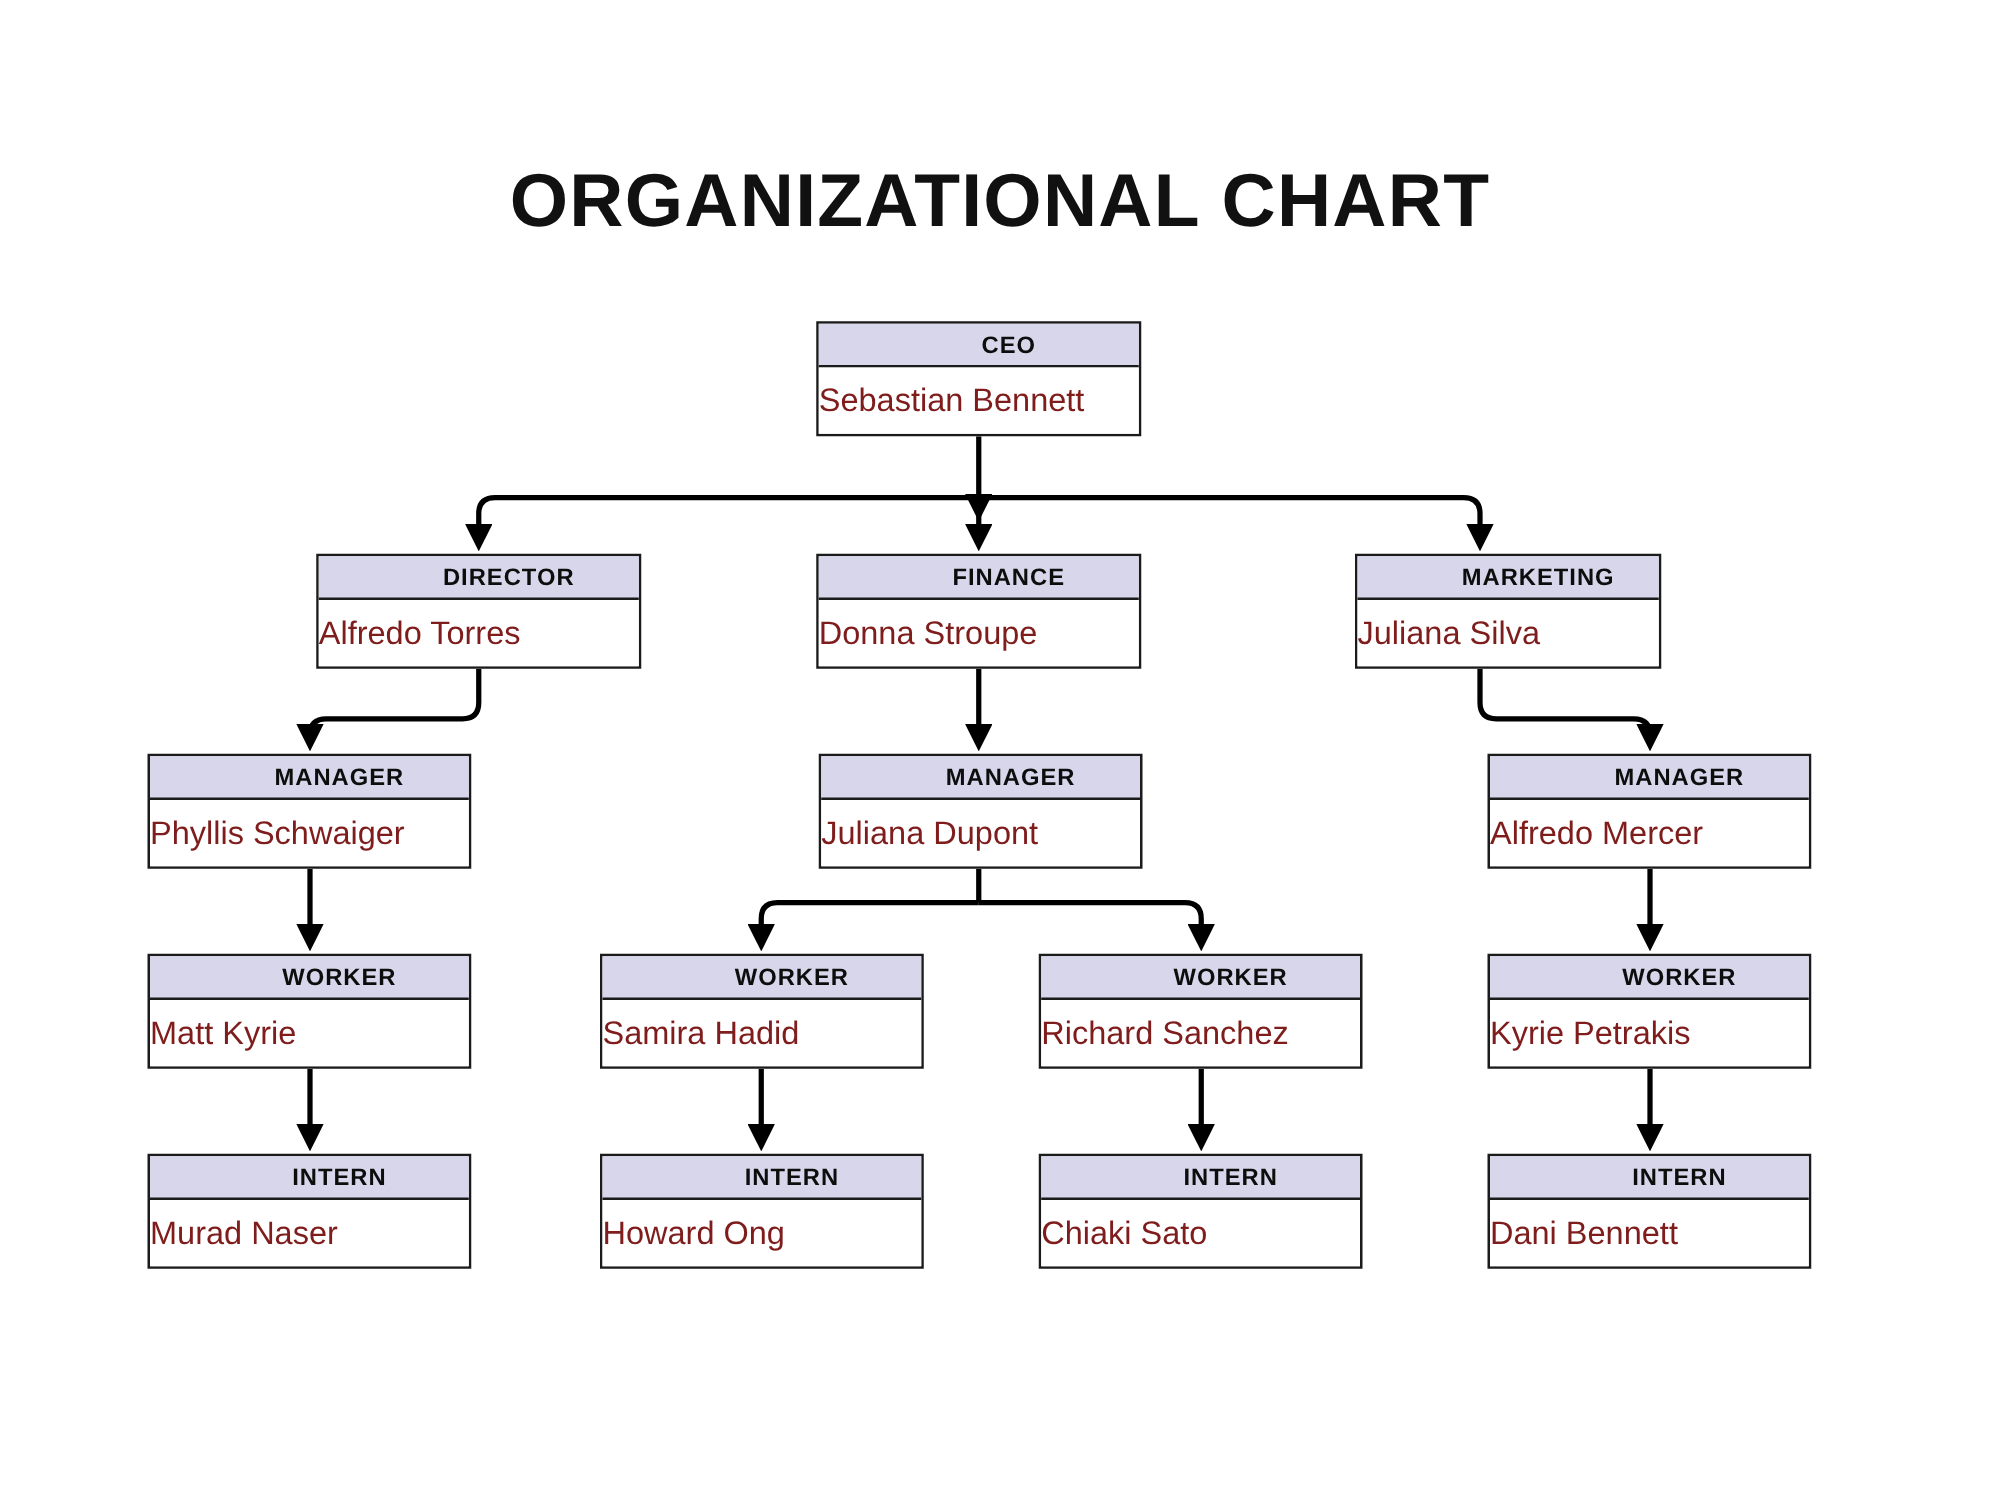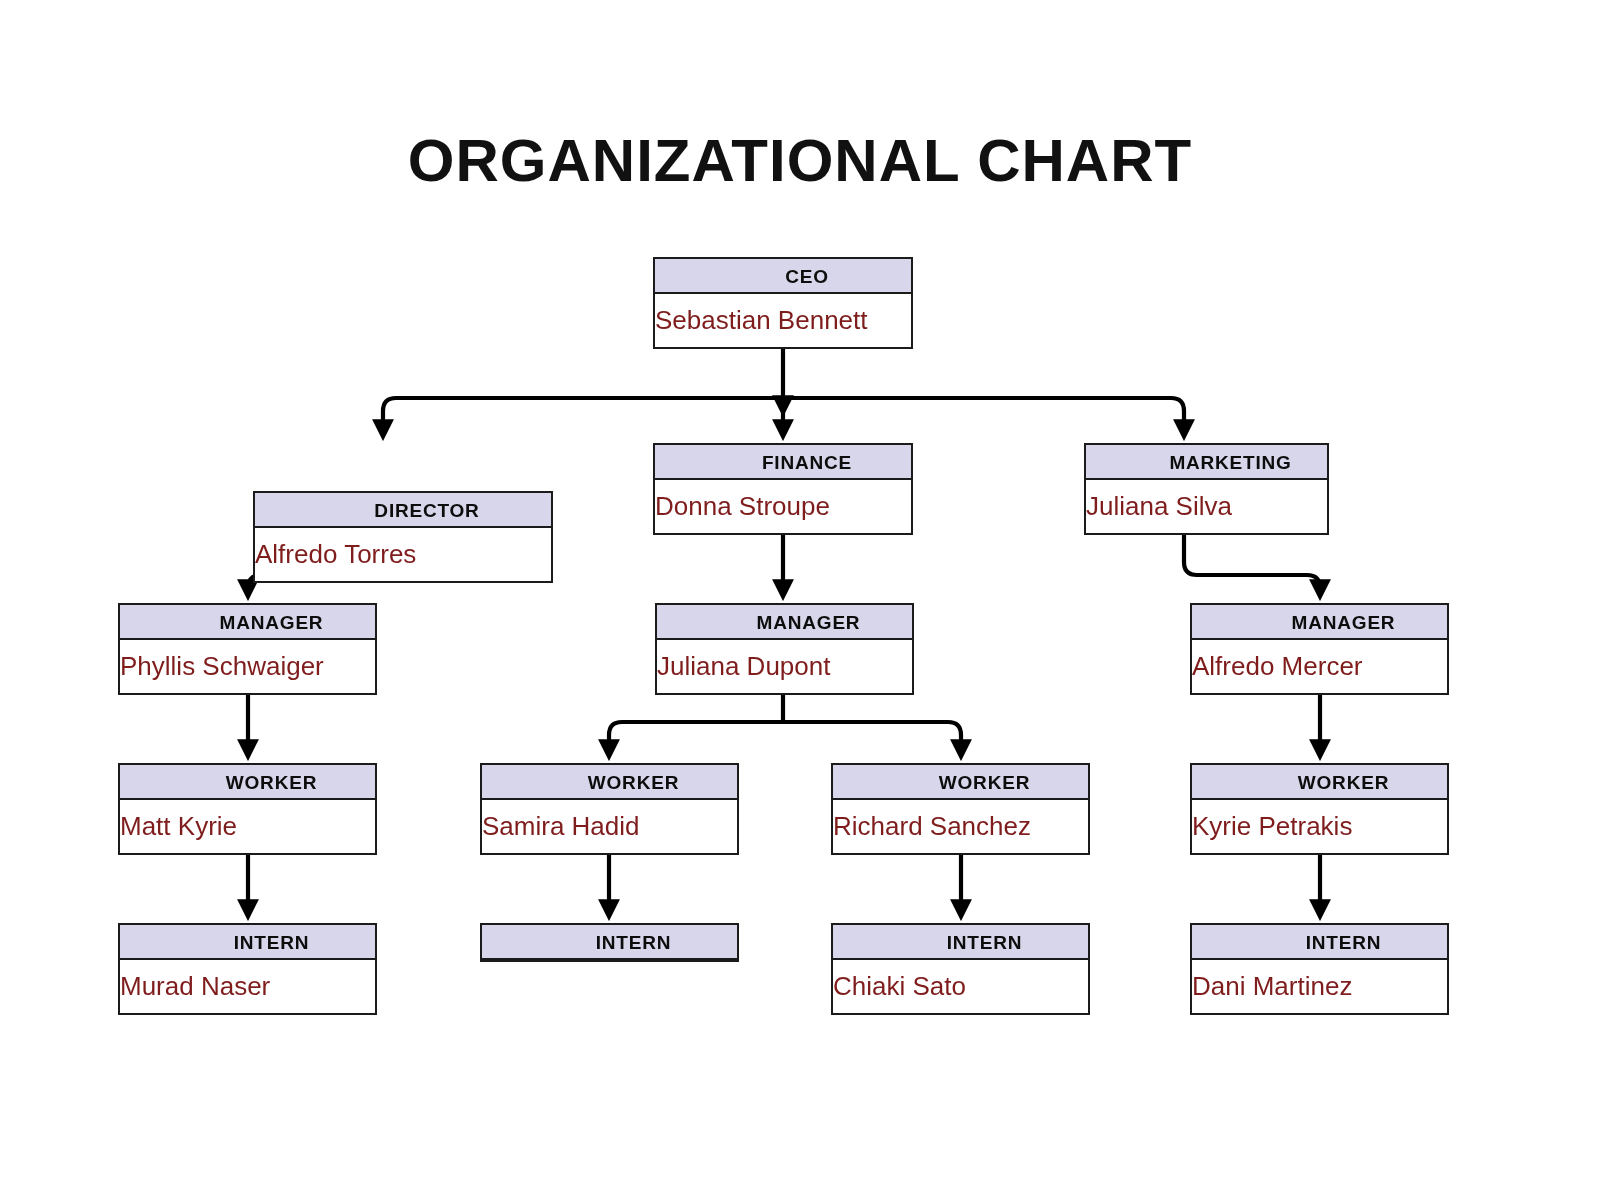--- a/index.html
+++ b/index.html
@@ -116,7 +116,7 @@
     <div class="nd-body">Sebastian Bennett</div>
   </div>
 
-  <div class="node" style="left:253px; top:443px; width:300px;margin-top:48px;">
+  <div class="node" style="left:253px; top:443px; width:260px;">
     <div class="nd-head">DIRECTOR</div>
     <div class="nd-body">Alfredo Torres</div>
   </div>

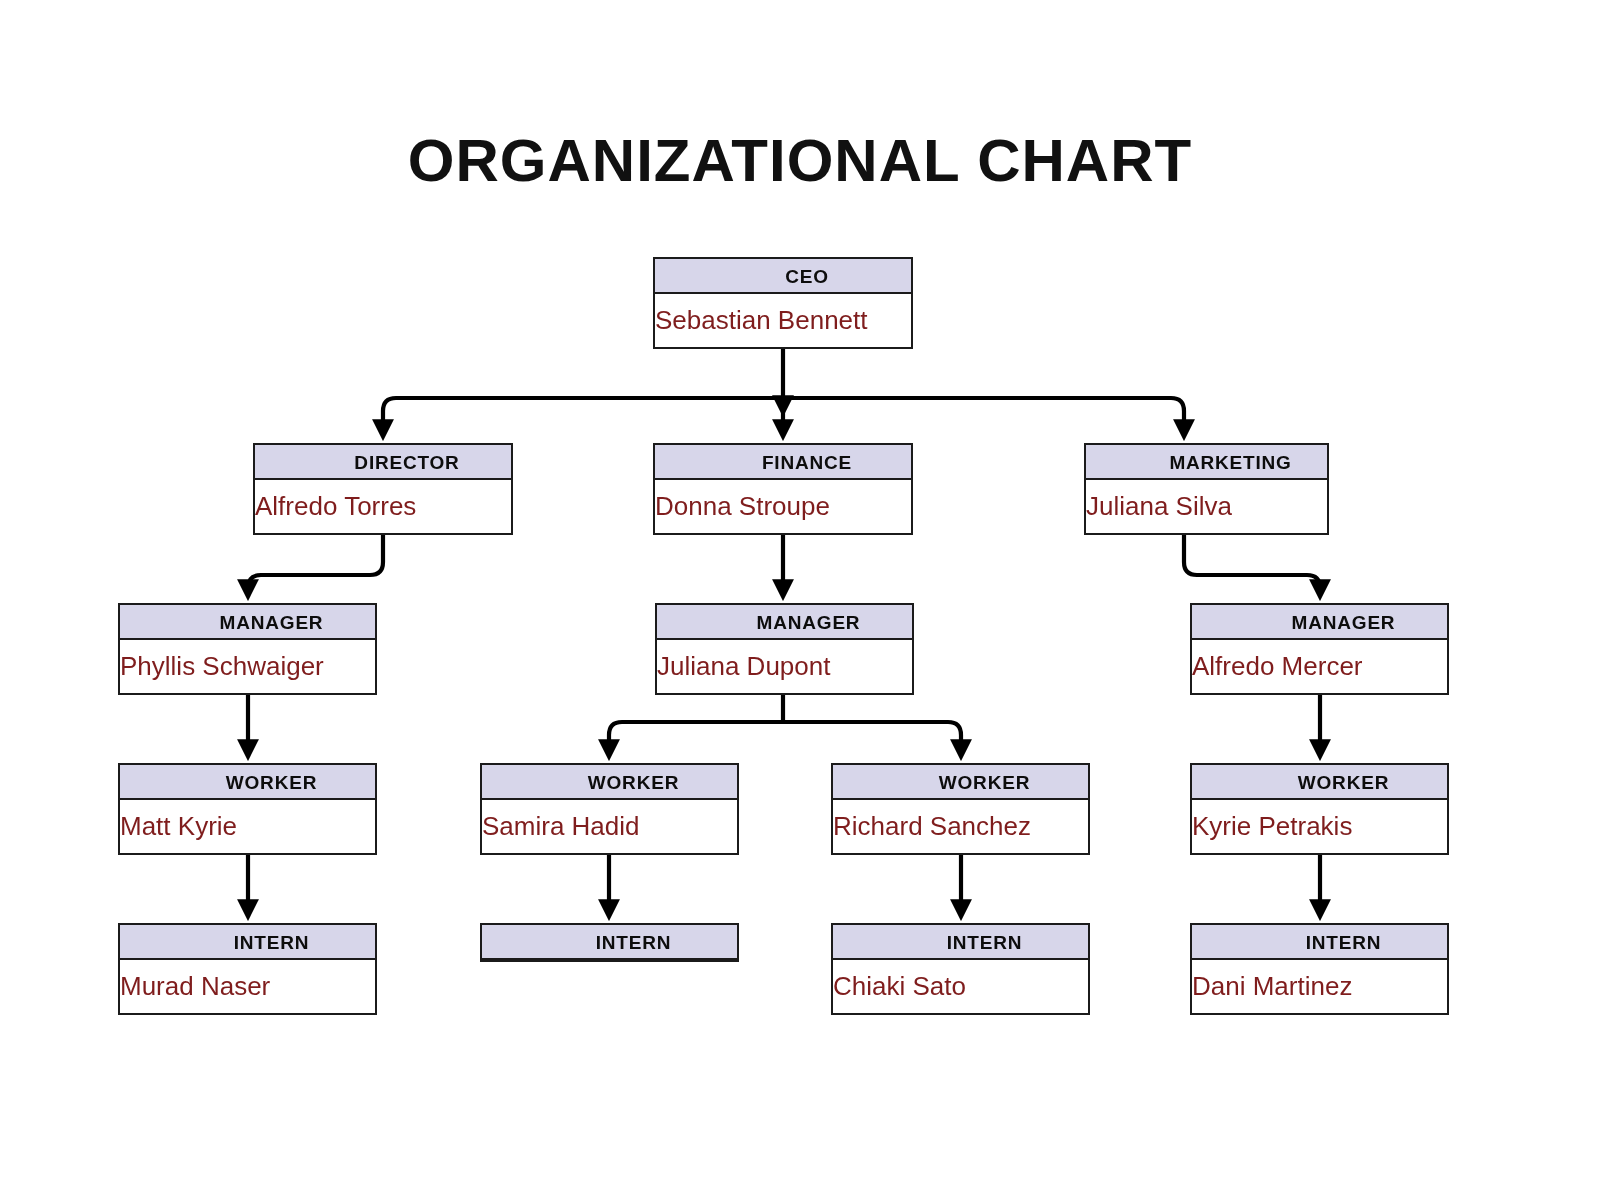--- a/index.html
+++ b/index.html
@@ -165,6 +165,7 @@
   </div>
   <div class="node" style="left:480px; top:923px; width:259px;">
     <div class="nd-head">INTERN</div>
+    <div class="nd-body">Howard Ong</div>
   </div>
   <div class="node" style="left:831px; top:923px; width:259px;">
     <div class="nd-head">INTERN</div>

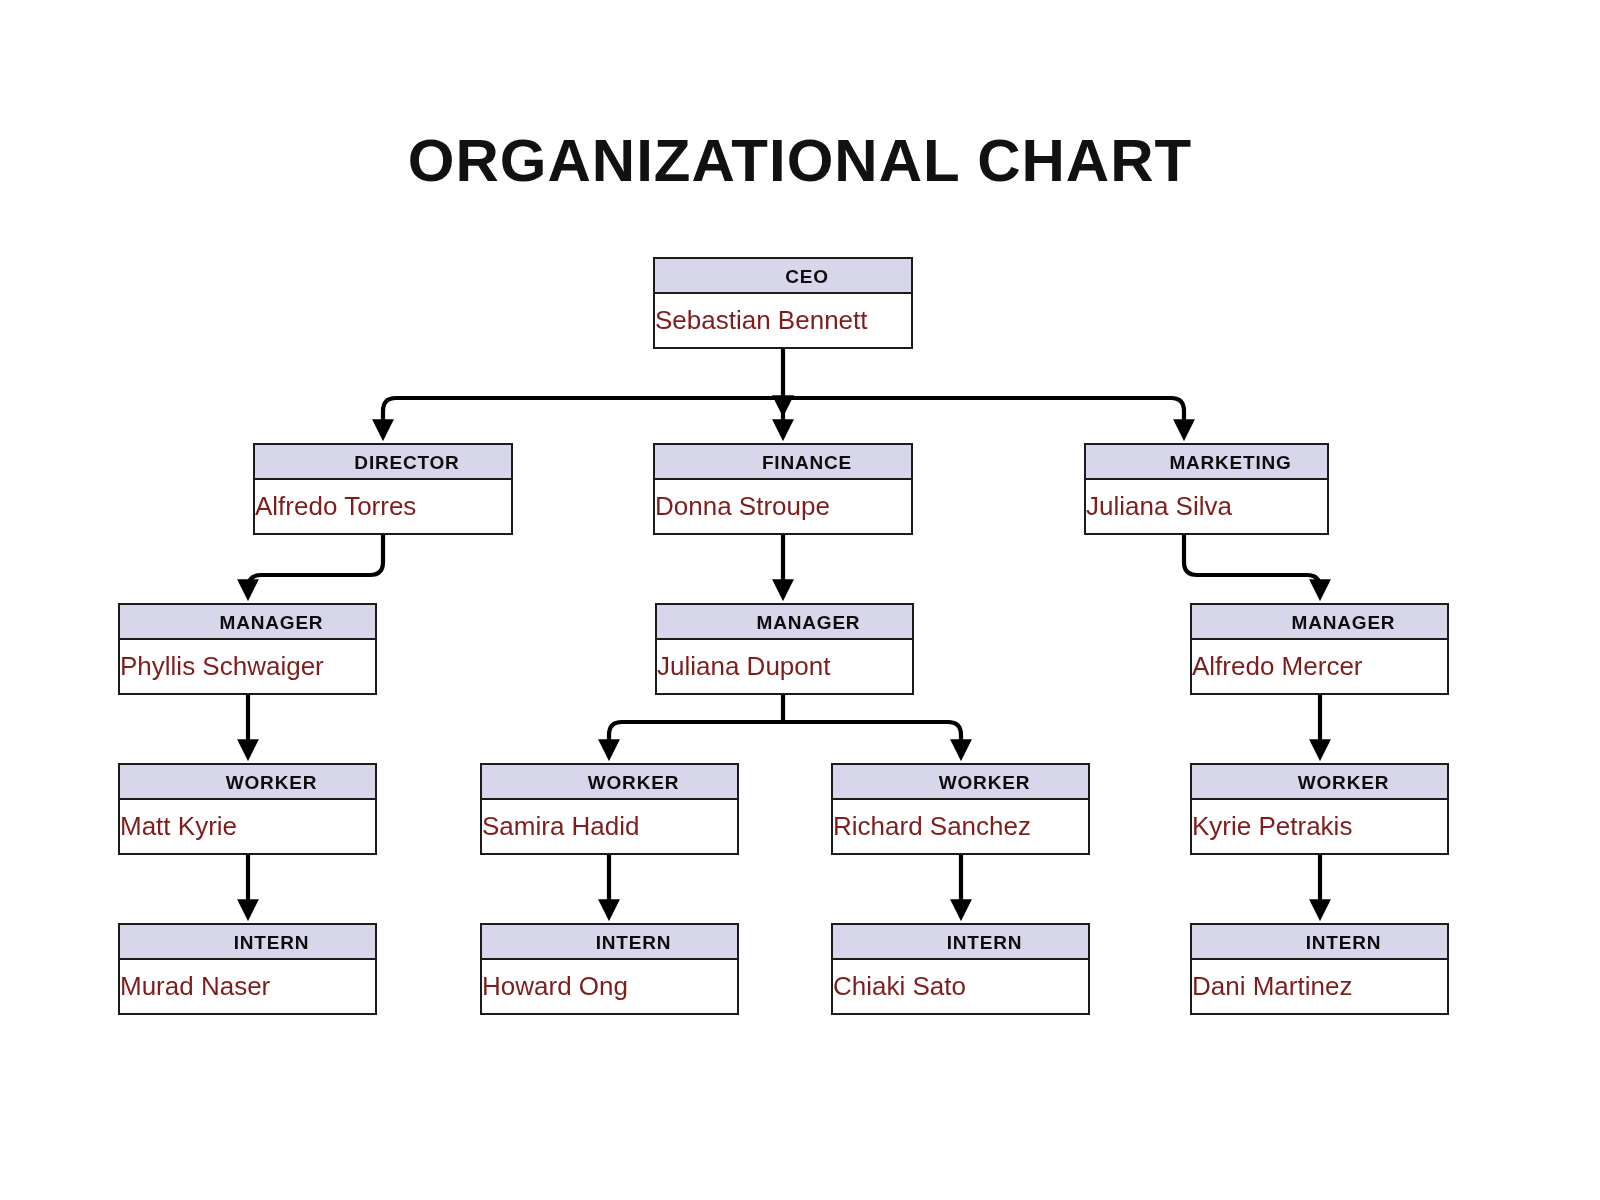--- a/index.html
+++ b/index.html
@@ -173,7 +173,7 @@
   </div>
   <div class="node" style="left:1190px; top:923px; width:259px;">
     <div class="nd-head">INTERN</div>
-    <div class="nd-body">Dani Martinez</div>
+    <div class="nd-body">Dani Bennett</div>
   </div>
 
 </div>

